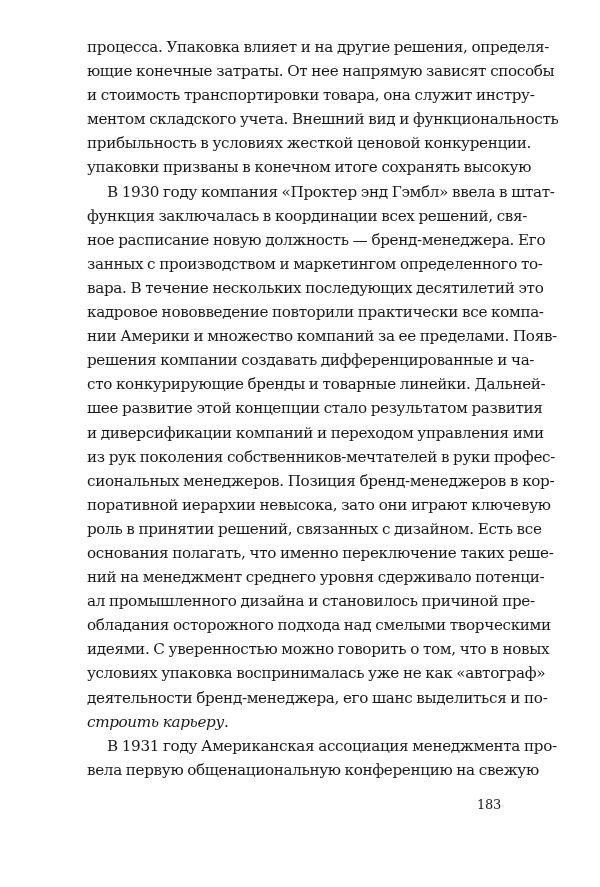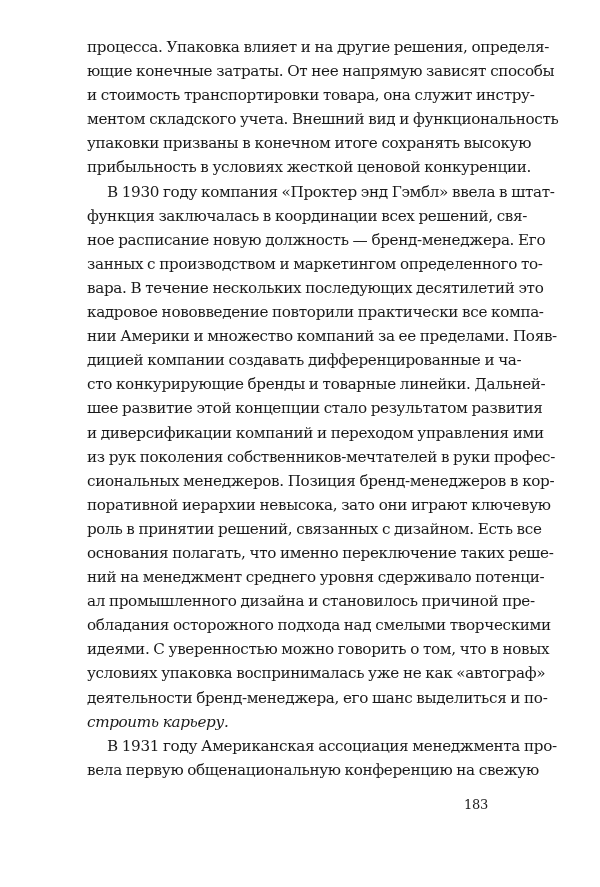--- a/index.html
+++ b/index.html
@@ -68,8 +68,8 @@
       <span class="line">ющие конечные затраты. От нее напрямую зависят способы</span>
       <span class="line">и стоимость транспортировки товара, она служит инстру-</span>
       <span class="line">ментом складского учета. Внешний вид и функциональность</span>
+      <span class="line">прибыльность в условиях жесткой ценовой конкуренции.</span>
       <span class="line">упаковки призваны в конечном итоге сохранять высокую</span>
-      <span class="line">прибыльность в условиях жесткой ценовой конкуренции.</span>
     </div>
 
     <div>

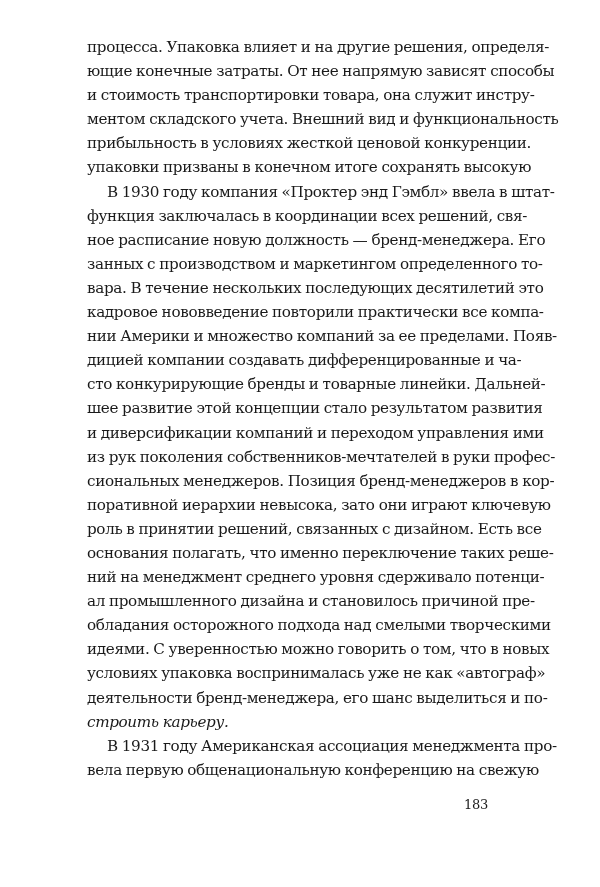--- a/index.html
+++ b/index.html
@@ -80,7 +80,7 @@
       <span class="line">вара. В течение нескольких последующих десятилетий это</span>
       <span class="line">кадровое нововведение повторили практически все компа-</span>
       <span class="line">нии Америки и множество компаний за ее пределами. Появ-</span>
-      <span class="line">дицией компании создавать дифференцированные и ча-</span>
+      <span class="line">решения компании создавать дифференцированные и ча-</span>
       <span class="line">сто конкурирующие бренды и товарные линейки. Дальней-</span>
       <span class="line">шее развитие этой концепции стало результатом развития</span>
       <span class="line">и диверсификации компаний и переходом управления ими</span>

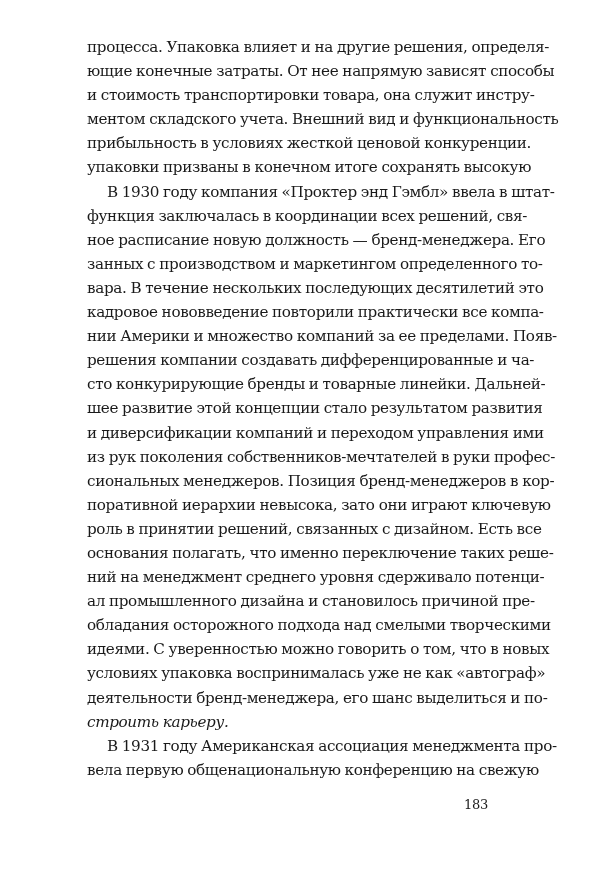--- a/index.html
+++ b/index.html
@@ -49,7 +49,7 @@
     }
     .page-number {
       position: absolute;
-      left: 464px;
+      left: 477px;
       top: 797px;
       font-family: "DejaVu Serif", "Liberation Serif", serif;
       font-size: 13px;

